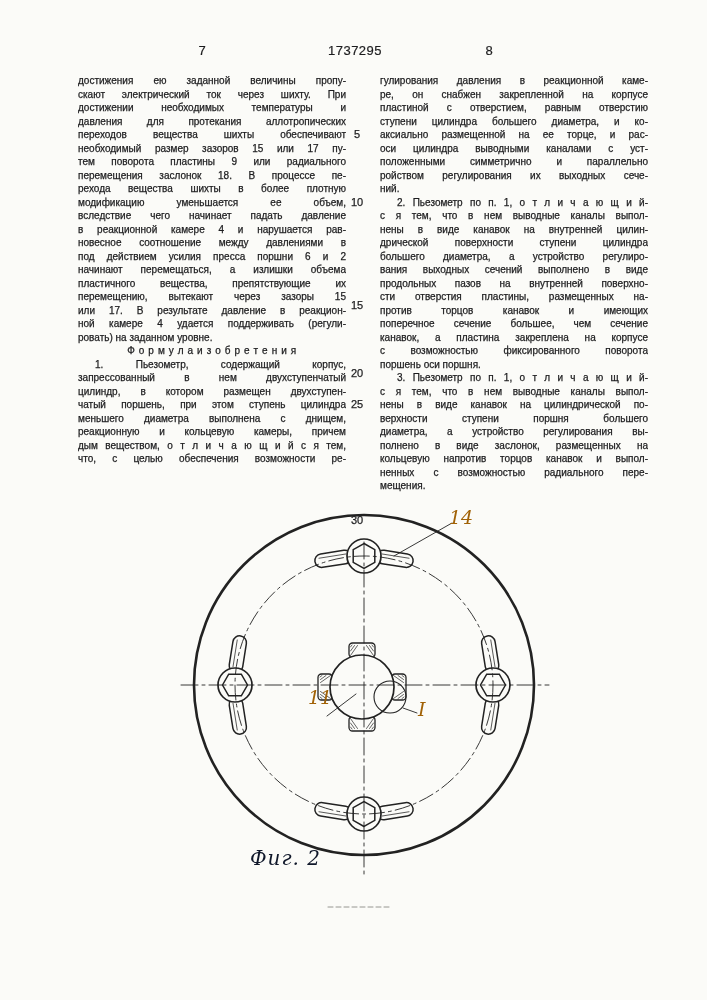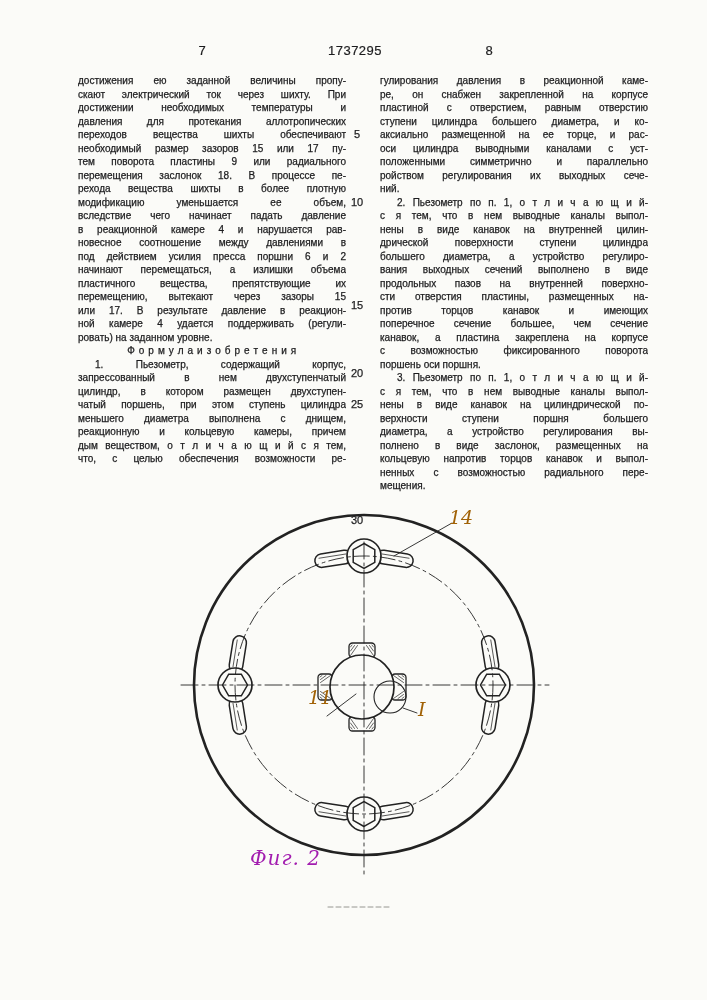--- a/index.html
+++ b/index.html
@@ -52,7 +52,7 @@
   #fig-caption{
     position:absolute;left:250px;top:846px;
     font-family:"DejaVu Serif",serif;font-style:italic;
-    font-size:20px;color:#a21caf;letter-spacing:1px;
+    font-size:20px;color:#0f172a;letter-spacing:1px;
   }
 </style>
 </head>

